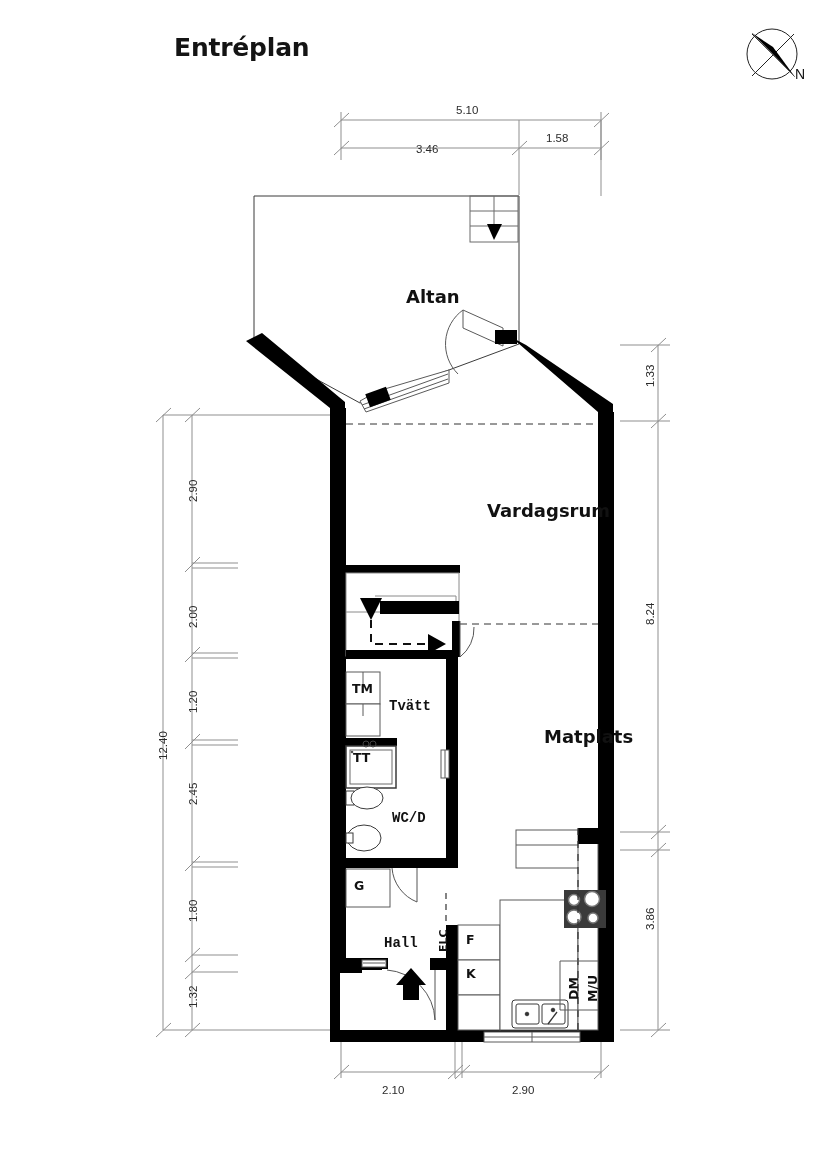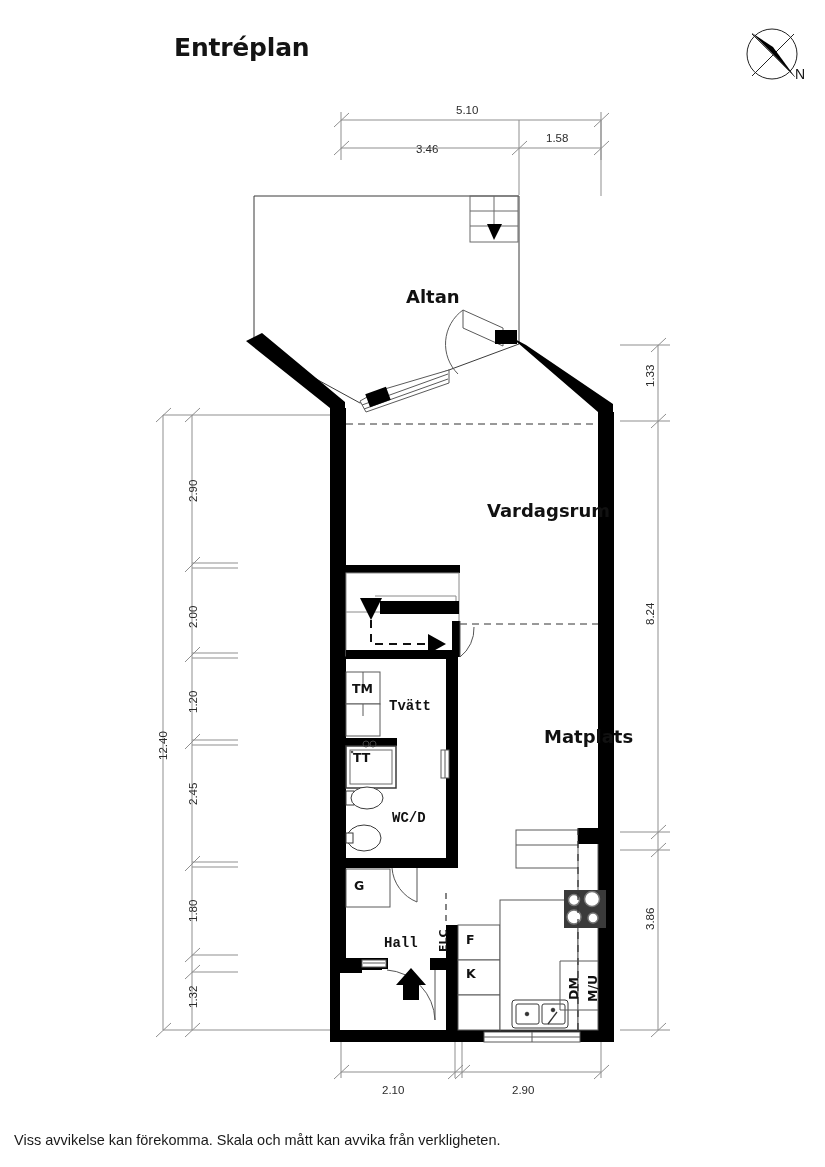--- a/index.html
+++ b/index.html
@@ -408,7 +408,6 @@
     <div class="dim-label" style="left:512px; top:1084px;">2.90</div>
   </div>
 
-  <div class="footer-note">Viss avvikelse kan förekomma. Skala och mått kan avvika från verkligheten.</div>
 
 </div>
 

